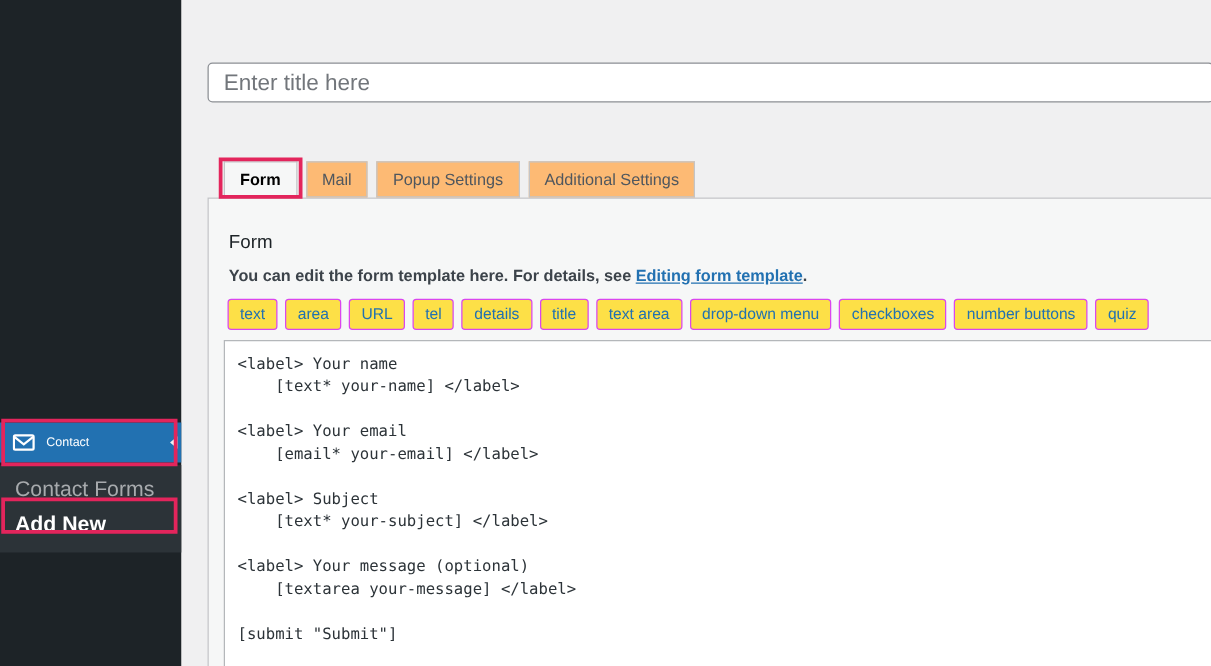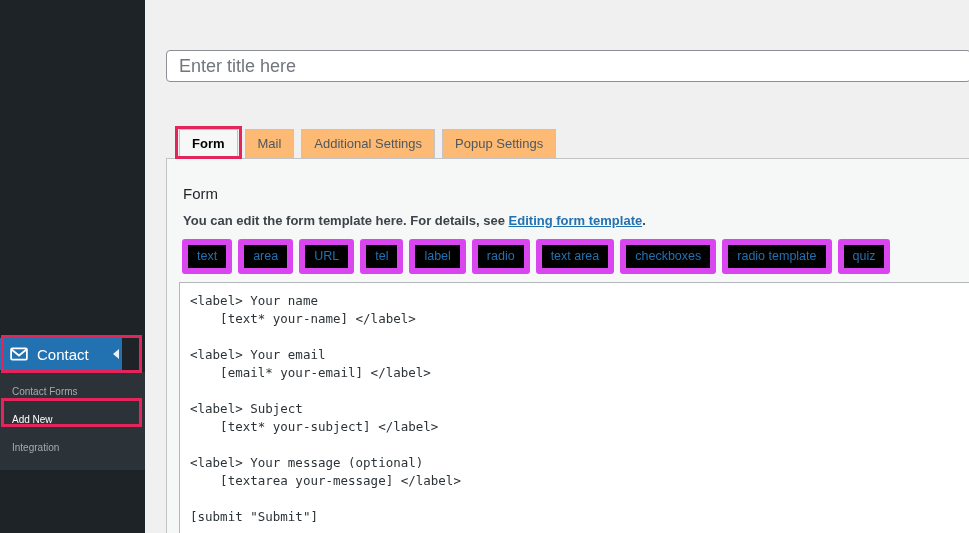--- a/index.html
+++ b/index.html
@@ -133,8 +133,8 @@
       <span class="ring-tab"></span>
     </div>
     <div class="tab">Mail</div>
+    <div class="tab">Popup Settings</div>
     <div class="tab">Additional Settings</div>
-    <div class="tab">Popup Settings</div>
   </div>
 
   <div class="panel">

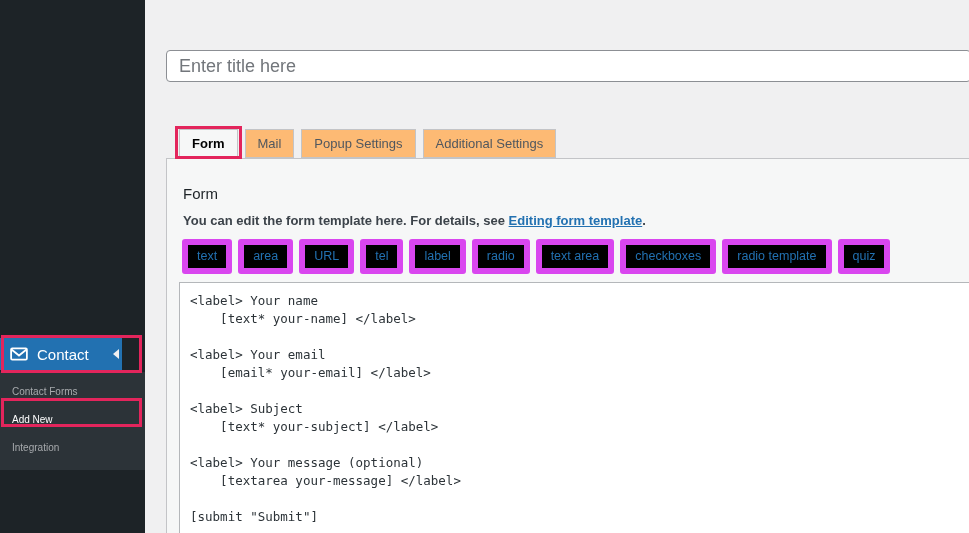--- a/index.html
+++ b/index.html
@@ -89,7 +89,7 @@
   }
   .tag-btn {
     font-family: "Liberation Sans", sans-serif; font-size: 12.5px; color: #2271b1;
-    background: #000000; border: 6px solid #d946ef; border-radius: 3px;
+    background: #fde047; border: 1px solid #d946ef; border-radius: 3px;
     padding: 4px 9px; line-height: 15px; cursor: pointer; white-space: nowrap;
   }
   .editor {

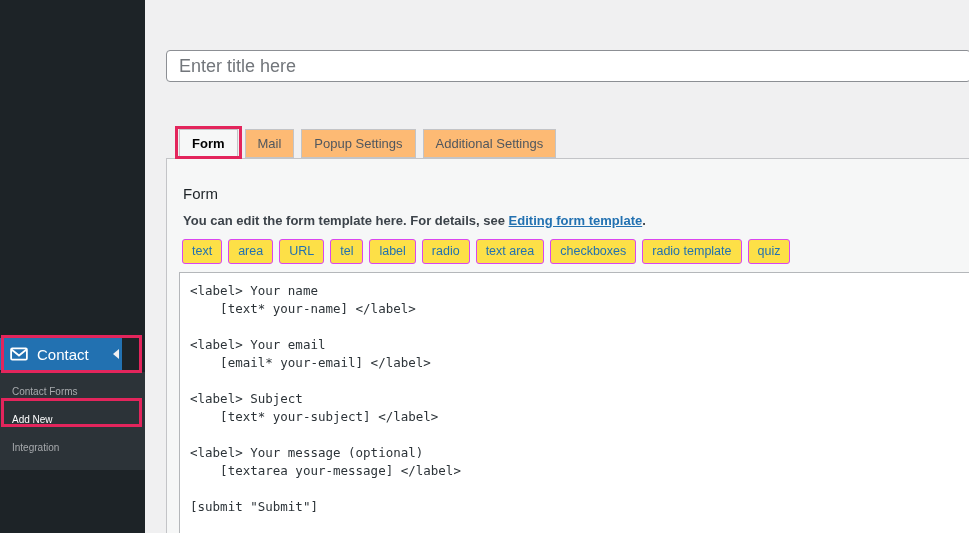--- a/index.html
+++ b/index.html
@@ -146,7 +146,7 @@
       <button class="tag-btn">area</button>
       <button class="tag-btn">URL</button>
       <button class="tag-btn">tel</button>
-      <button class="tag-btn">label</button>
+      <button class="tag-btn">details</button>
       <button class="tag-btn">radio</button>
       <button class="tag-btn">text area</button>
       <button class="tag-btn">checkboxes</button>

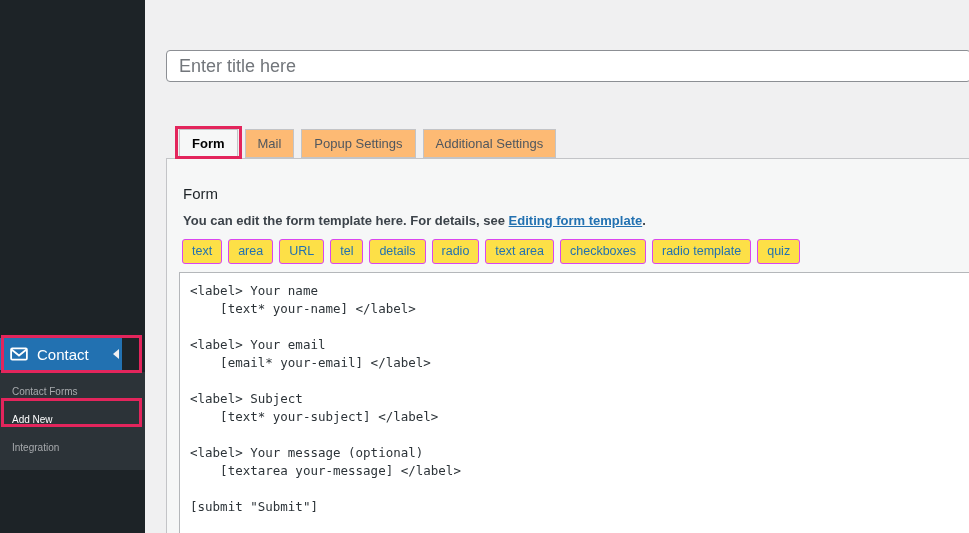--- a/index.html
+++ b/index.html
@@ -147,7 +147,7 @@
       <button class="tag-btn">URL</button>
       <button class="tag-btn">tel</button>
       <button class="tag-btn">details</button>
-      <button class="tag-btn">radio</button>
+      <button class="tag-btn">title</button>
       <button class="tag-btn">text area</button>
       <button class="tag-btn">checkboxes</button>
       <button class="tag-btn">radio template</button>

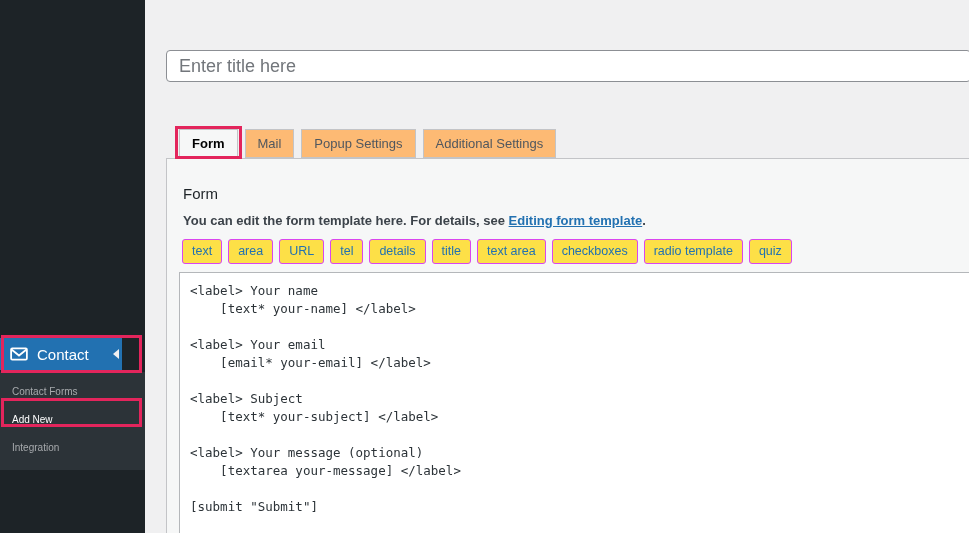--- a/index.html
+++ b/index.html
@@ -149,6 +149,7 @@
       <button class="tag-btn">details</button>
       <button class="tag-btn">title</button>
       <button class="tag-btn">text area</button>
+      <button class="tag-btn">drop-down menu</button>
       <button class="tag-btn">checkboxes</button>
       <button class="tag-btn">radio template</button>
       <button class="tag-btn">quiz</button>

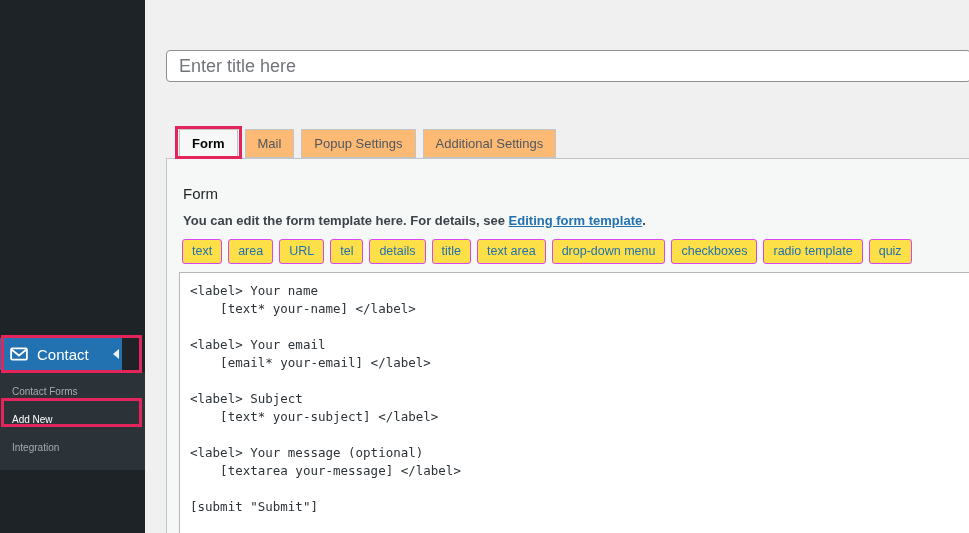--- a/index.html
+++ b/index.html
@@ -151,7 +151,7 @@
       <button class="tag-btn">text area</button>
       <button class="tag-btn">drop-down menu</button>
       <button class="tag-btn">checkboxes</button>
-      <button class="tag-btn">radio template</button>
+      <button class="tag-btn">number buttons</button>
       <button class="tag-btn">quiz</button>
 
     </div>

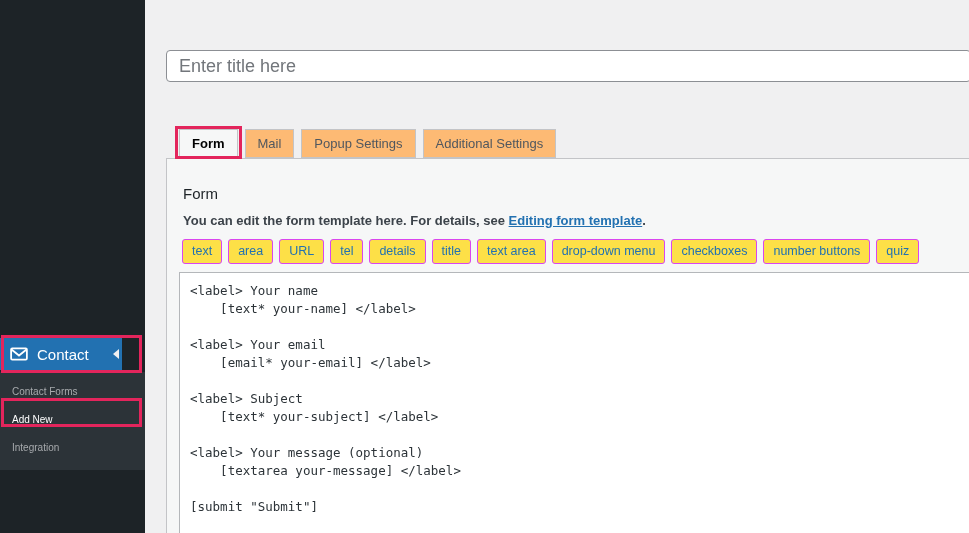--- a/index.html
+++ b/index.html
@@ -17,9 +17,9 @@
     background: #1d2327; z-index: 5;
   }
   .menu-item-contact {
-    position: absolute; left: 0; top: 338px; width: 122px; height: 32px;
+    position: absolute; left: 0; top: 338px; width: 145px; height: 32px;
     background: #2271b1; color: #fff; display: flex; align-items: center;
-    font-size: 15px; cursor: pointer;
+    font-size: 10px; cursor: pointer;
   }
   .menu-item-contact .mail-icon { margin: 0 9px 0 10px; display: flex; align-items: center; }
   .submenu-arrow {

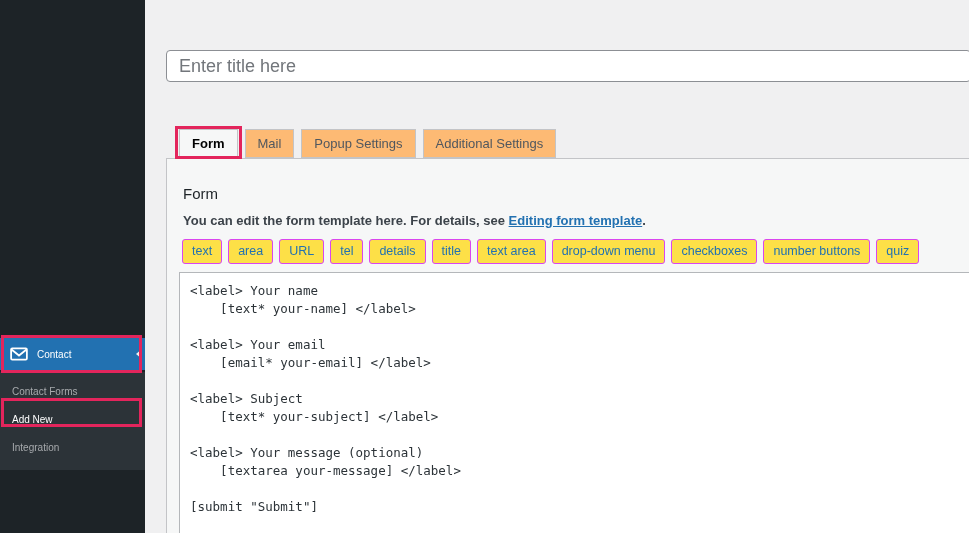--- a/index.html
+++ b/index.html
@@ -32,7 +32,7 @@
     background: #2c3338; padding: 6px 0 8px;
   }
   .submenu-item {
-    display: block; padding: 6px 12px; font-size: 10px; line-height: 16px;
+    display: block; padding: 6px 12px; font-size: 17px; line-height: 16px;
     color: #a7aaad; cursor: pointer; text-decoration: none;
   }
   .submenu-item.current { color: #fff; font-weight: normal; }

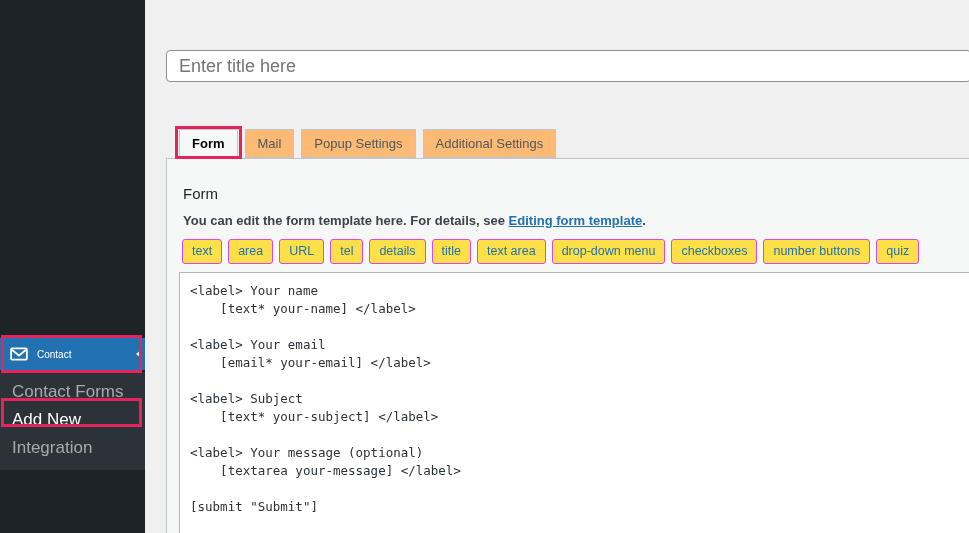--- a/index.html
+++ b/index.html
@@ -35,7 +35,7 @@
     display: block; padding: 6px 12px; font-size: 17px; line-height: 16px;
     color: #a7aaad; cursor: pointer; text-decoration: none;
   }
-  .submenu-item.current { color: #fff; font-weight: normal; }
+  .submenu-item.current { color: #fff; font-weight: bold; }
 
   
   .ring { position: absolute; border: 3px solid #e3255c; pointer-events: none; z-index: 20; }

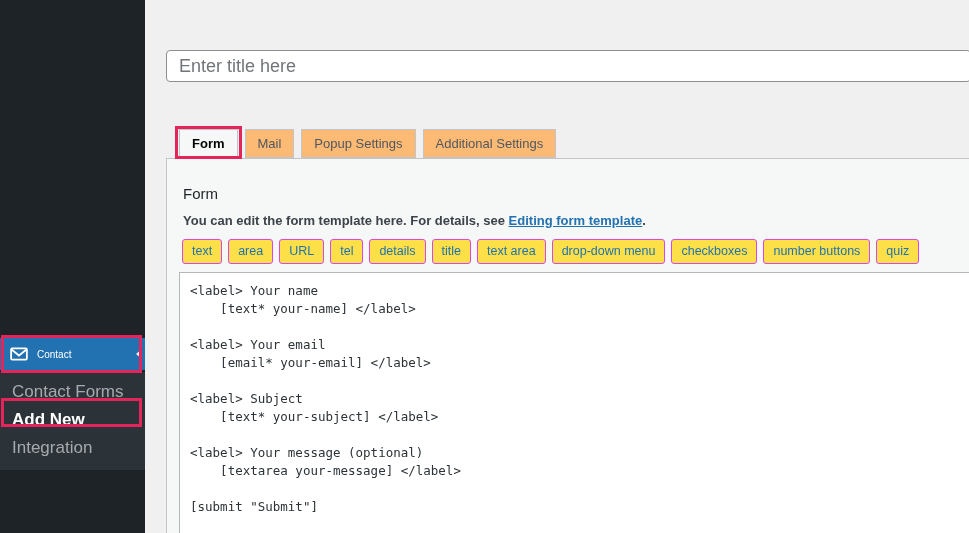--- a/index.html
+++ b/index.html
@@ -117,7 +117,6 @@
   <div class="submenu">
     <a class="submenu-item">Contact Forms</a>
     <a class="submenu-item current">Add New</a>
-    <a class="submenu-item">Integration</a>
   </div>
   <div class="ring ring-contact"></div>
   <div class="ring ring-addnew"></div>

